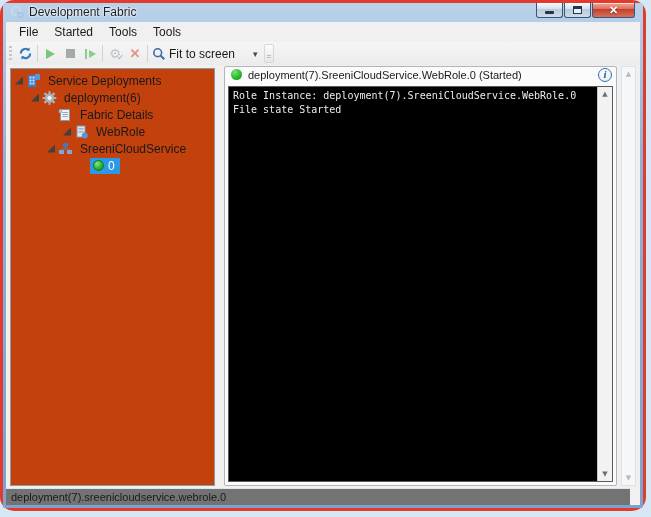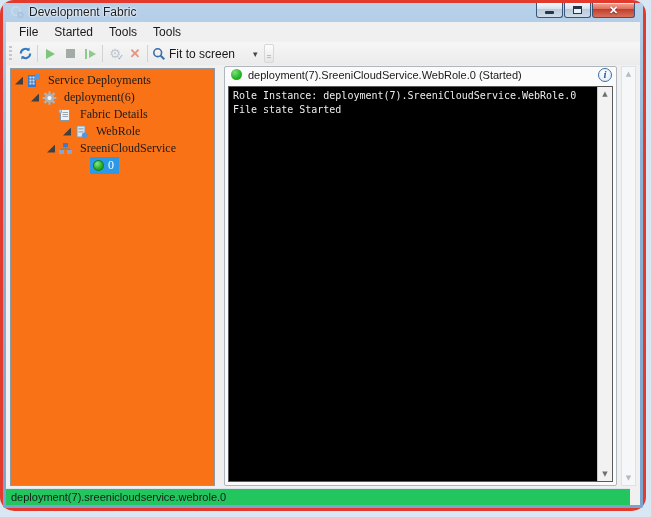--- a/index.html
+++ b/index.html
@@ -69,7 +69,7 @@
   .content { position:absolute; left:0; right:0; top:43px; bottom:17px; background:#f0f0f0; }
 
   .treepane { position:absolute; left:4px; top:3px; width:205px; bottom:2px;
-    background:#f97316; border:1px solid #8e99a5; overflow:hidden;font-family:Liberation Serif, serif; }
+    background:#c2410c; border:1px solid #8e99a5; overflow:hidden; }
   .tree-row { height:17px; display:flex; align-items:center; font-size:12px; color:#1a1a1a; white-space:nowrap; }
   .twisty { width:8px; height:8px; margin-right:3px; flex:none;
     clip-path:polygon(100% 0,100% 100%,0 100%); background:#404040; }

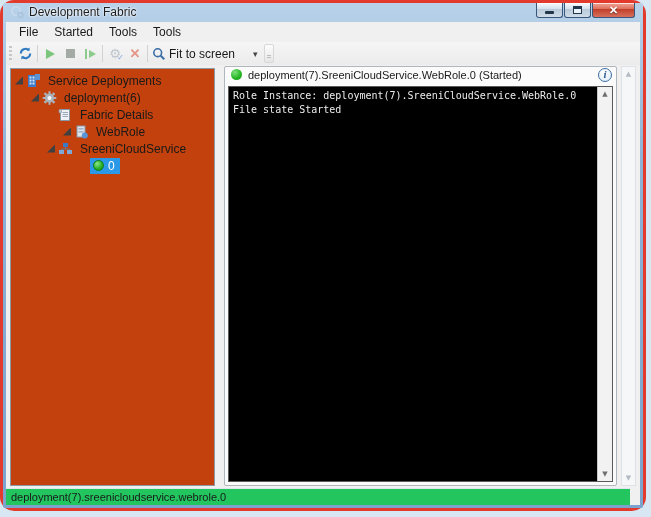--- a/index.html
+++ b/index.html
@@ -107,7 +107,7 @@
   .outer-scroll .sarrow { color:#b4bac1; }
 
   .statusbar { position:absolute; left:0; right:10px; bottom:0; height:17px;
-    background:#22c55e; border-top:1px solid #dfe5ec; display:flex; align-items:center; }
+    background:#737373; border-top:1px solid #dfe5ec; display:flex; align-items:center; }
   .status-text { font-size:11px; color:#1a1a1a; padding-left:5px; white-space:nowrap; }
 </style>
 </head>

